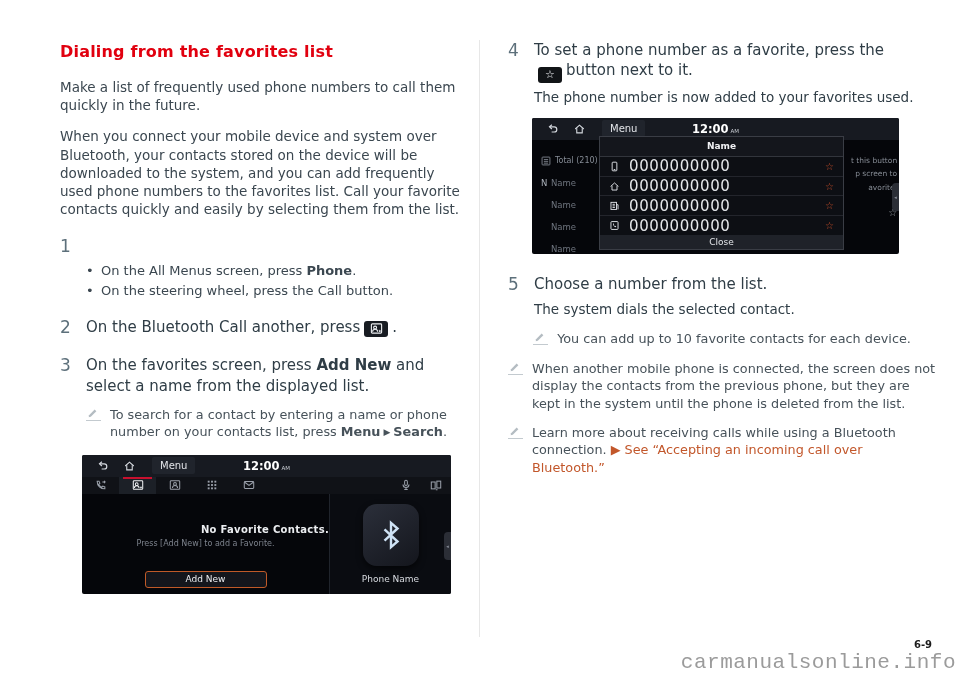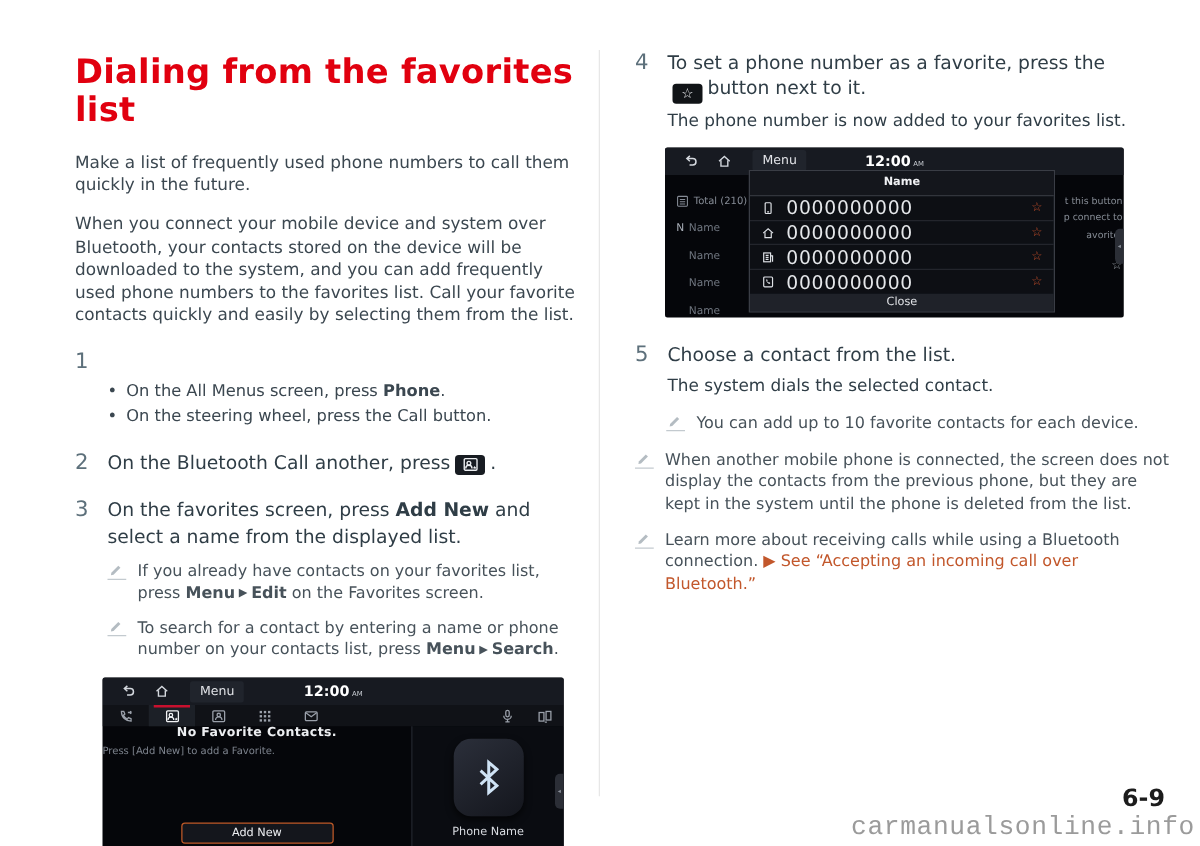--- a/index.html
+++ b/index.html
@@ -12,7 +12,7 @@
   .col-right { position:absolute; left:508px; top:40px; width:428px; }
   .v-divider { position:absolute; left:479px; top:40px; width:1px; height:597px; background:#e7e7e7; }
 
-  h1.doc-title { font-size:27px; font-weight:bold; color:#e1000f; letter-spacing:.2px; margin-bottom:17px; }
+  h1.doc-title { font-size:16px; font-weight:bold; color:#e1000f; letter-spacing:.2px; margin-bottom:17px; }
   p.body-p { font-size:13.5px; line-height:1.35; color:#3b4750; margin-bottom:13px; }
 
   .step { display:flex; margin:17px 0 5px; }

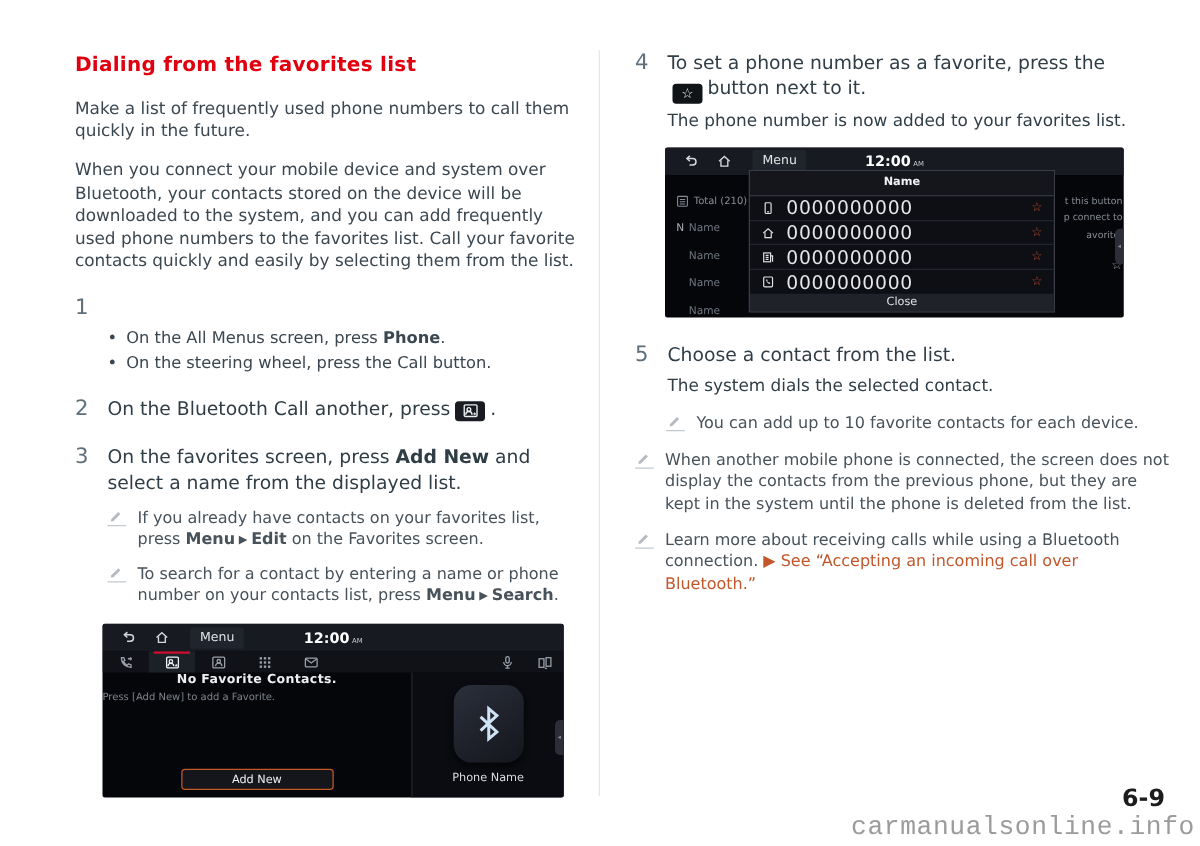--- a/index.html
+++ b/index.html
@@ -264,7 +264,7 @@
             <span class="star-ch">☆</span>
           </span><span>button next to it.</span></span>
     </div>
-    <div class="step-sub">The phone number is now added to your favorites list.</div>
+    <div class="step-sub">The phone number is now added to your favorites used.</div>
 
     <div class="shot shot2">
       <div class="topbar">

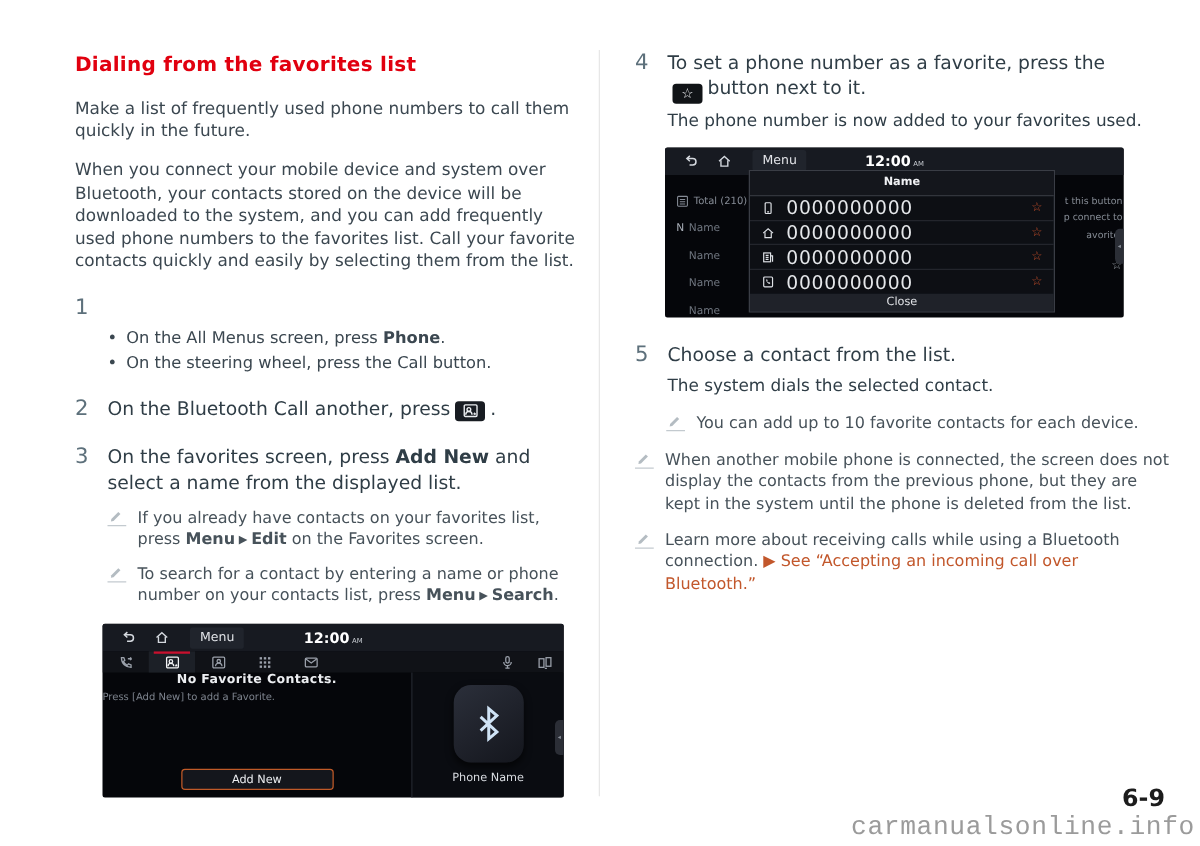--- a/index.html
+++ b/index.html
@@ -358,7 +358,7 @@
 
         <div class="bg-right">
           <div>t this button</div>
-          <div>p connect to</div>
+          <div>p screen to</div>
           <div>avorite:</div>
           <div class="mini-star">☆</div>
         </div>

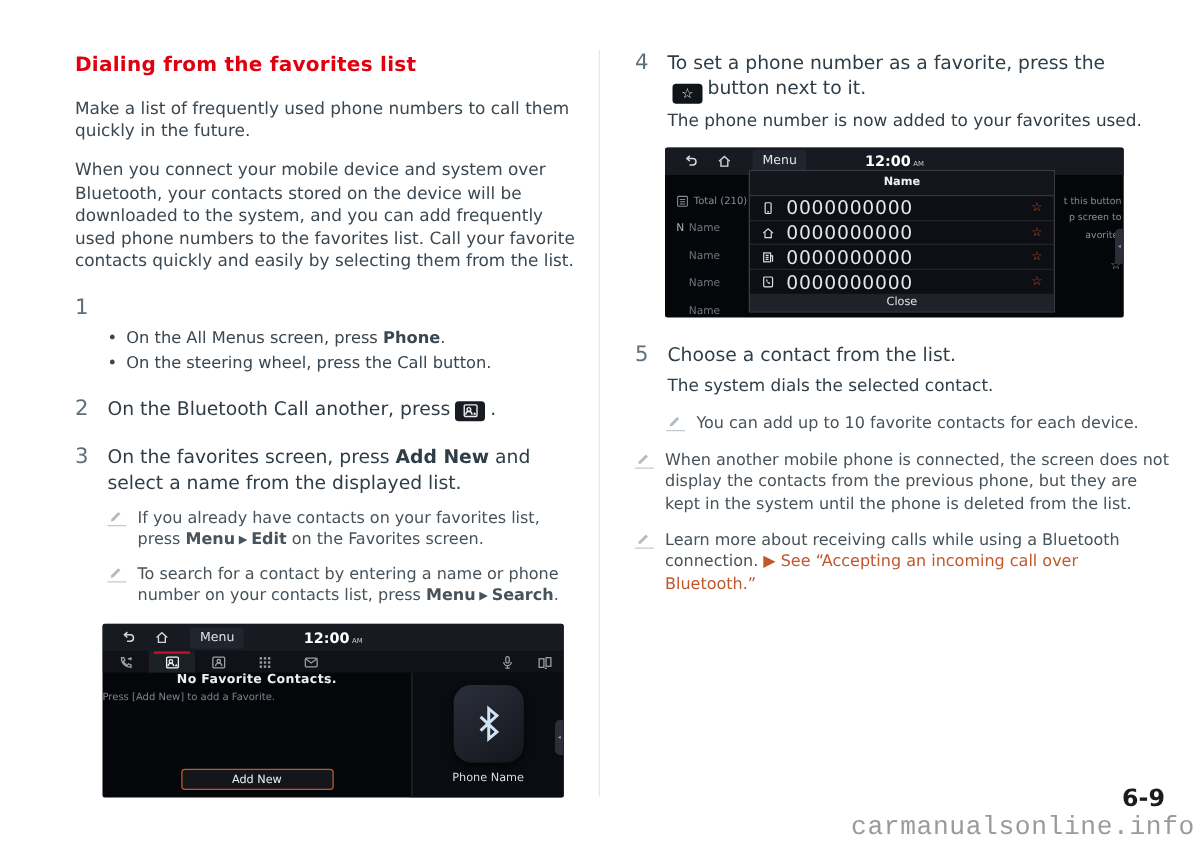--- a/index.html
+++ b/index.html
@@ -368,7 +368,7 @@
 
     <div class="step" style="margin-top:20px">
       <span class="step-num">5</span>
-      <span class="step-text">Choose a contact from the list.</span>
+      <span class="step-text">Choose a number from the list.</span>
     </div>
     <div class="step-sub">The system dials the selected contact.</div>
 

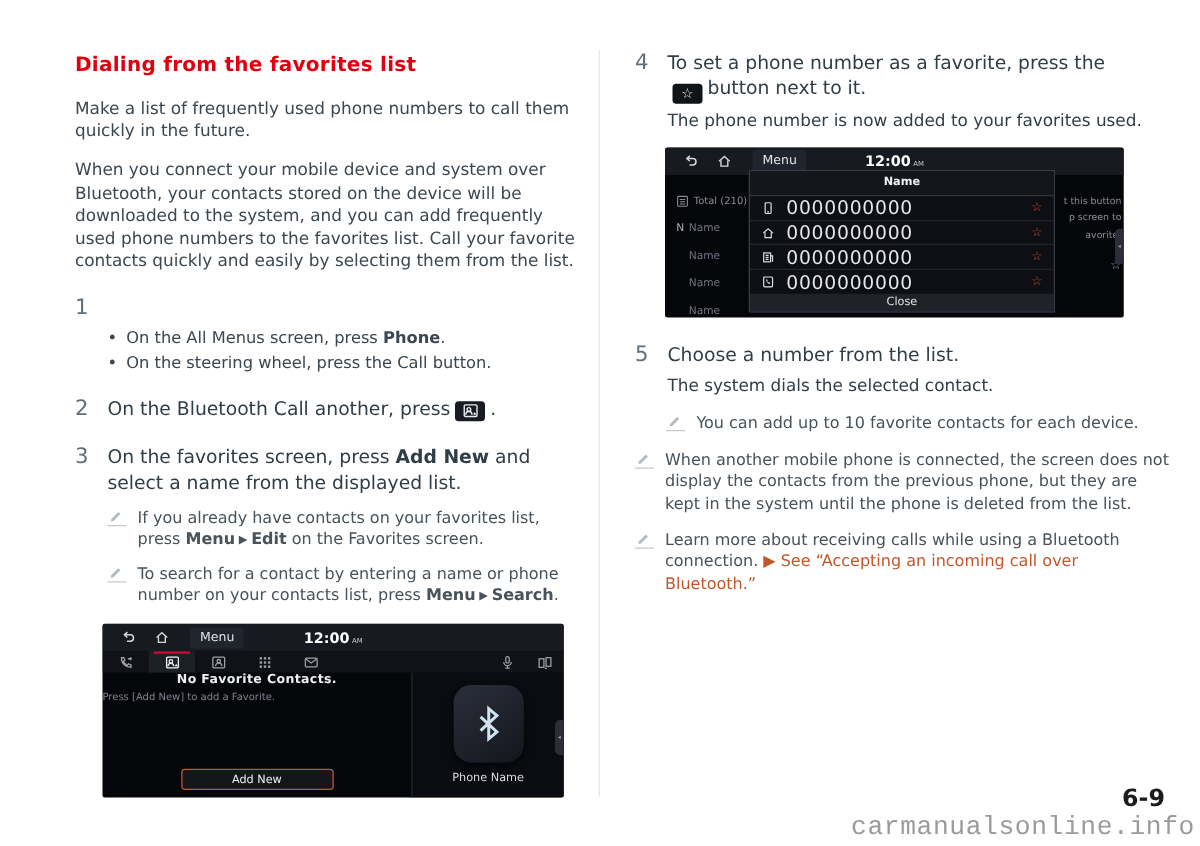--- a/index.html
+++ b/index.html
@@ -144,14 +144,6 @@
     </div>
 
     <div class="notes">
-      <div class="note">
-        <span class="note-icon">
-            <svg width="13" height="12" viewBox="0 0 14 14" fill="currentColor">
-              <path d="M3 9.5 L9.5 3 L11.5 5 L5 11.5 L2.6 11.9 Z"></path>
-            </svg>
-          </span>
-        <span><span>If you already have contacts on your favorites list, press </span><span class="b">Menu</span><span class="sep-arrow">▶</span><span class="b">Edit</span><span> on the Favorites screen.</span></span>
-      </div>
       <div class="note">
         <span class="note-icon">
             <svg width="13" height="12" viewBox="0 0 14 14" fill="currentColor">

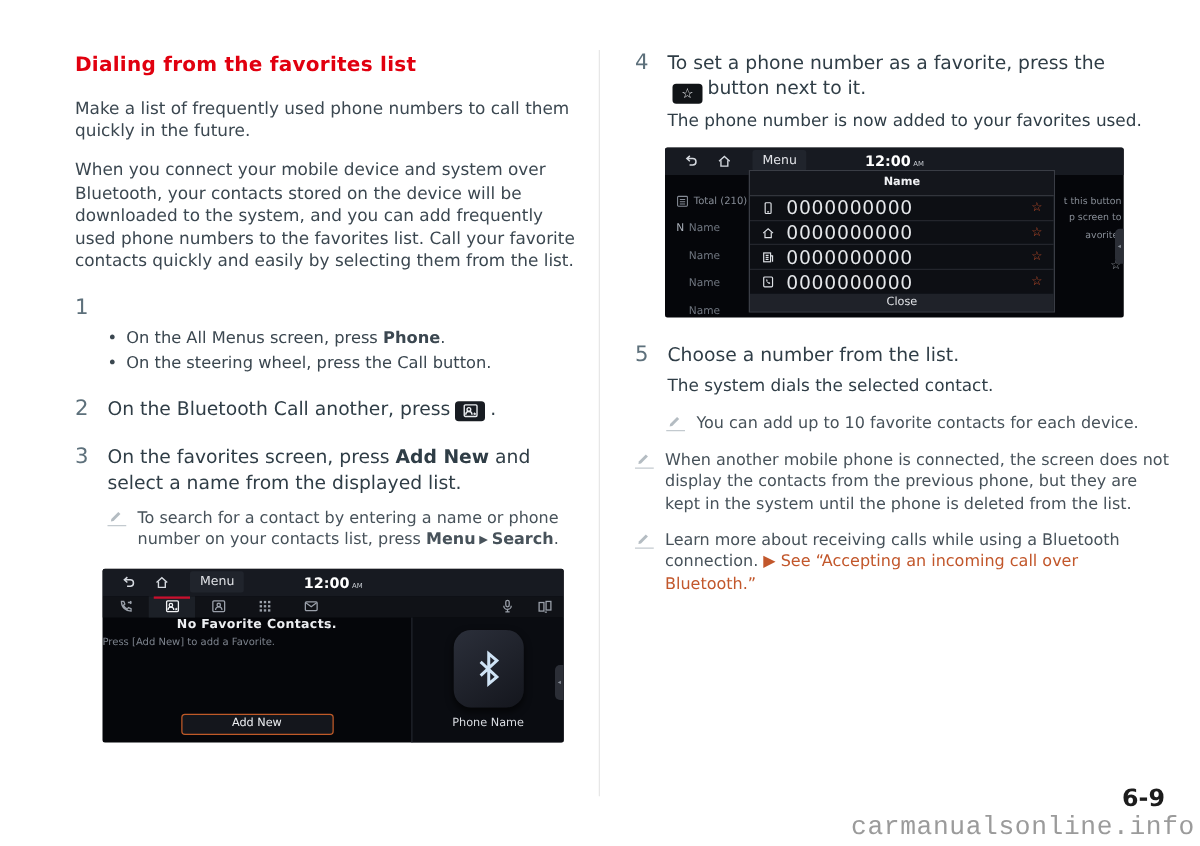--- a/index.html
+++ b/index.html
@@ -64,7 +64,7 @@
 
   .shot1-main { position:relative; display:flex; height:100px; }
   .shot1-left { flex:1; position:relative; }
-  .empty-title { text-align:center; font-size:10px; font-weight:bold; color:#eceef1; letter-spacing:.3px; }
+  .empty-title { text-align:right; margin-top:30px; font-size:10px; font-weight:bold; color:#eceef1; letter-spacing:.3px; }
   .empty-sub { margin-top:4px; font-size:8px; color:#7d838d; }
   .addnew-btn { position:absolute; left:50%; transform:translateX(-50%); bottom:6px;
                 width:122px; height:17px; background:#14161c; border:1.5px solid #c05a28; border-radius:3px;

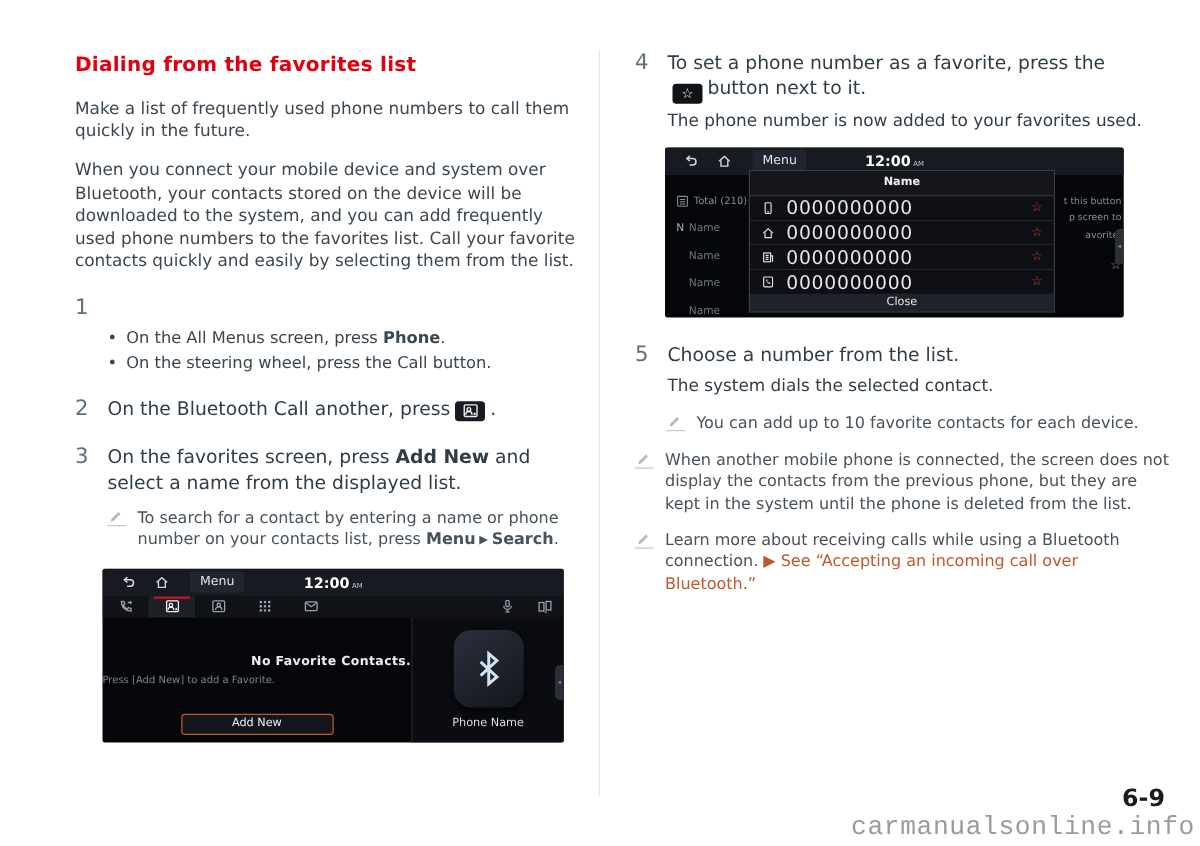--- a/index.html
+++ b/index.html
@@ -65,7 +65,7 @@
   .shot1-main { position:relative; display:flex; height:100px; }
   .shot1-left { flex:1; position:relative; }
   .empty-title { text-align:right; margin-top:30px; font-size:10px; font-weight:bold; color:#eceef1; letter-spacing:.3px; }
-  .empty-sub { margin-top:4px; font-size:8px; color:#7d838d; }
+  .empty-sub { text-align:center; margin-top:4px; font-size:8px; color:#7d838d; }
   .addnew-btn { position:absolute; left:50%; transform:translateX(-50%); bottom:6px;
                 width:122px; height:17px; background:#14161c; border:1.5px solid #c05a28; border-radius:3px;
                 color:#eceef1; font-size:9px; display:flex; align-items:center; justify-content:center; }

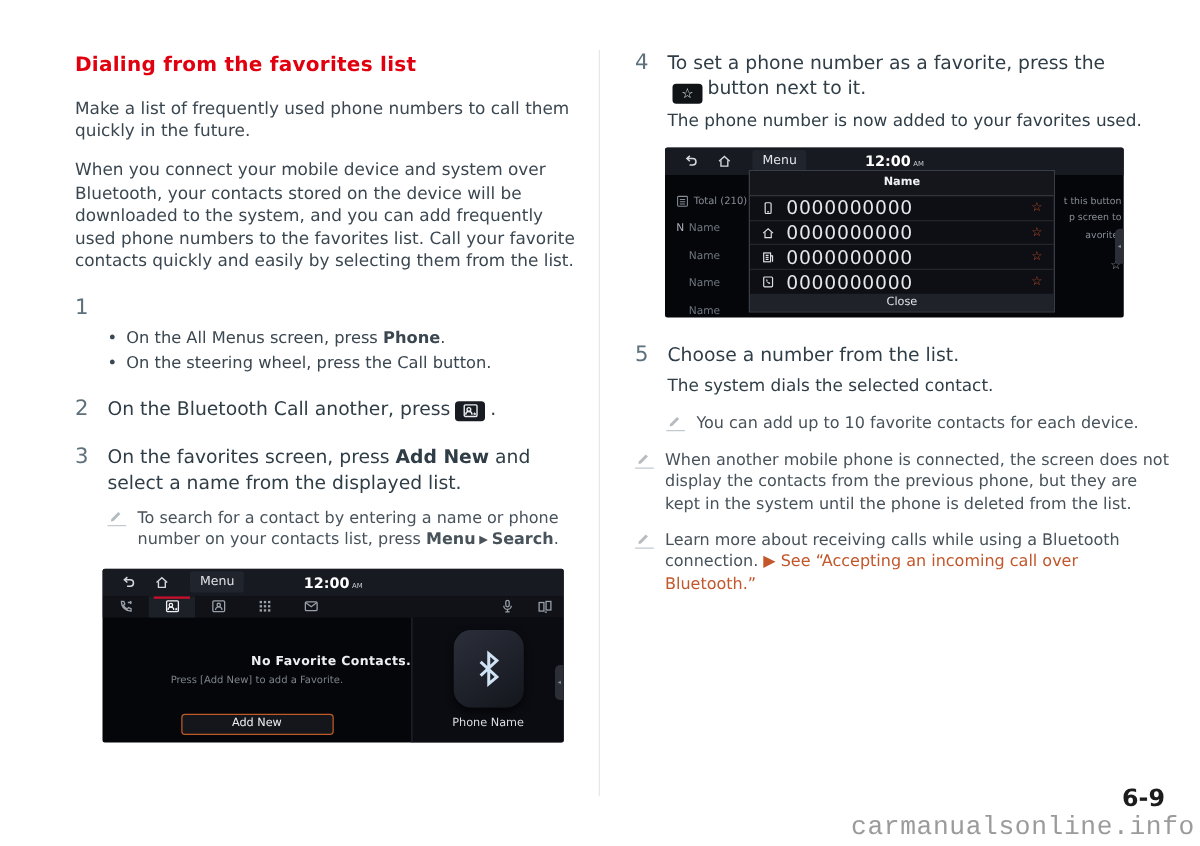--- a/index.html
+++ b/index.html
@@ -40,7 +40,7 @@
   .link-orange { color:#c2572b; }
 
   
-  .page-num { position:absolute; right:28px; bottom:27px; font-size:19px; font-weight:600; color:#1c1c1c; }
+  .page-num { position:absolute; right:28px; bottom:27px; font-size:10px; font-weight:600; color:#1c1c1c; }
   .watermark { position:absolute; right:4px; bottom:3px; font-family:Liberation Mono, monospace;
                font-size:21px; color:#9b9b9b; letter-spacing:.5px; }
 

